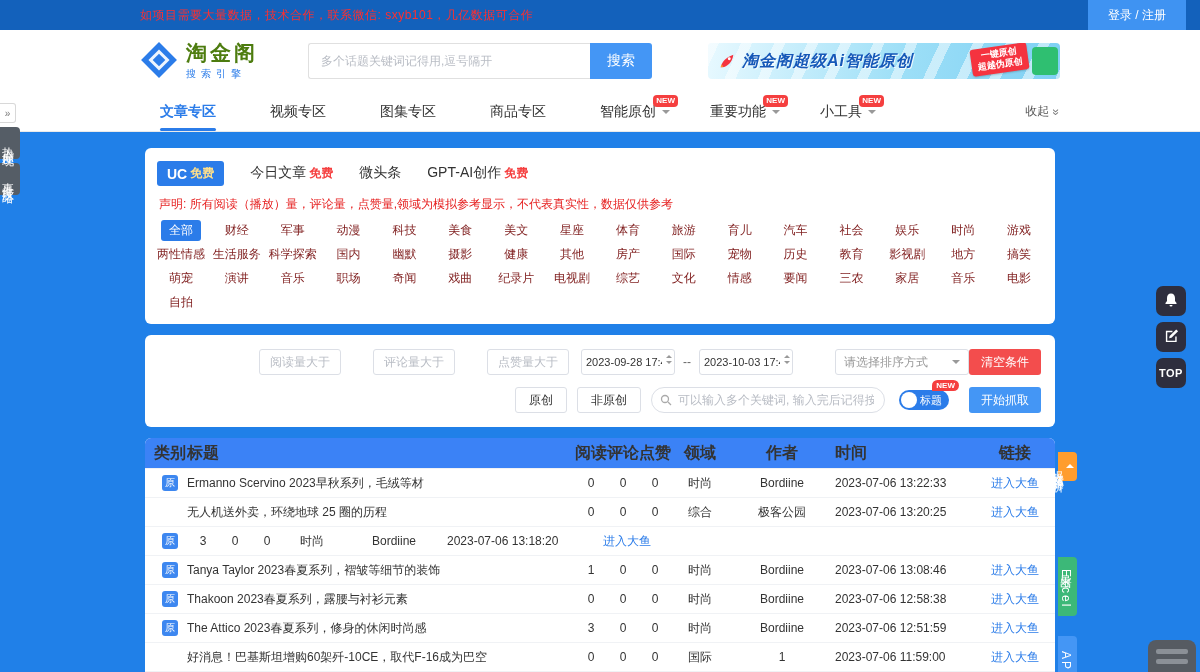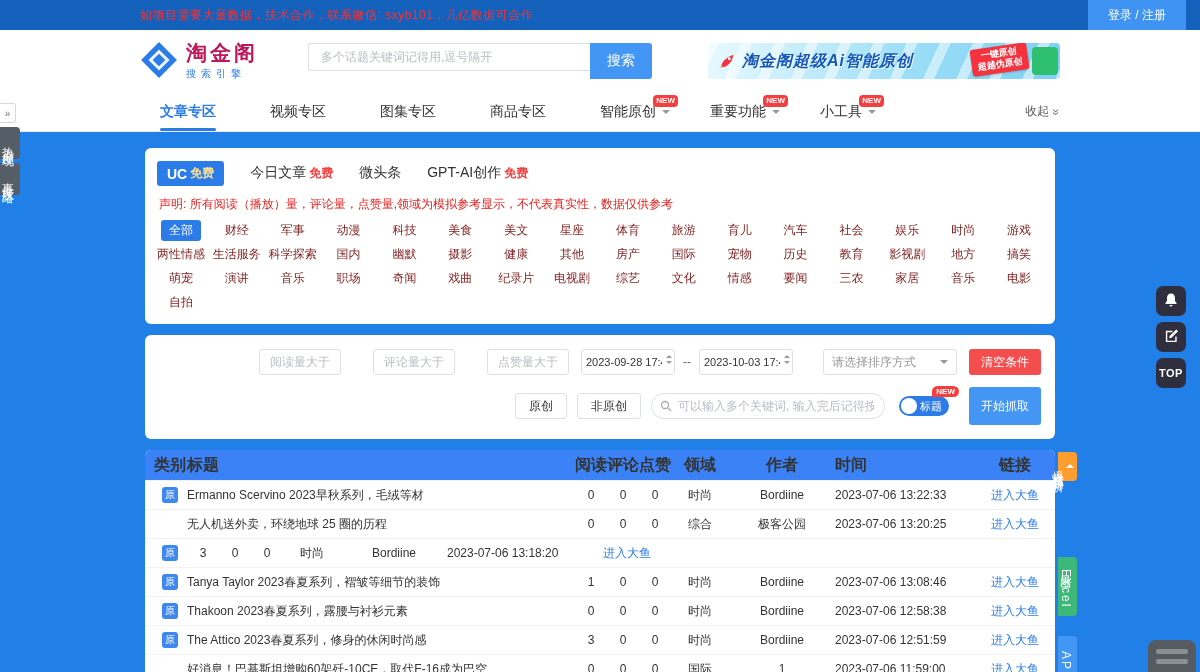--- a/index.html
+++ b/index.html
@@ -17,7 +17,7 @@
 .header-wrap{display:flex;align-items:center;}
 .logo{display:flex;align-items:center;gap:8px;cursor:pointer;}
 .logo-text{display:flex;flex-direction:column;}
-.logo-title{font-size:21px;font-weight:bold;color:#be185d;letter-spacing:3px;line-height:1;}
+.logo-title{font-size:21px;font-weight:bold;color:#4d7c0f;letter-spacing:3px;line-height:1;}
 .logo-sub{font-size:10px;color:#2b7ce9;letter-spacing:5px;margin-top:4px;}
 .searchbar{display:flex;margin-left:50px;}
 .search-input{width:282px;height:28px;border:1px solid #e0e0e0;border-right:none;border-radius:3px 0 0 3px;padding:7px 12px;font-size:12px;outline:none;}

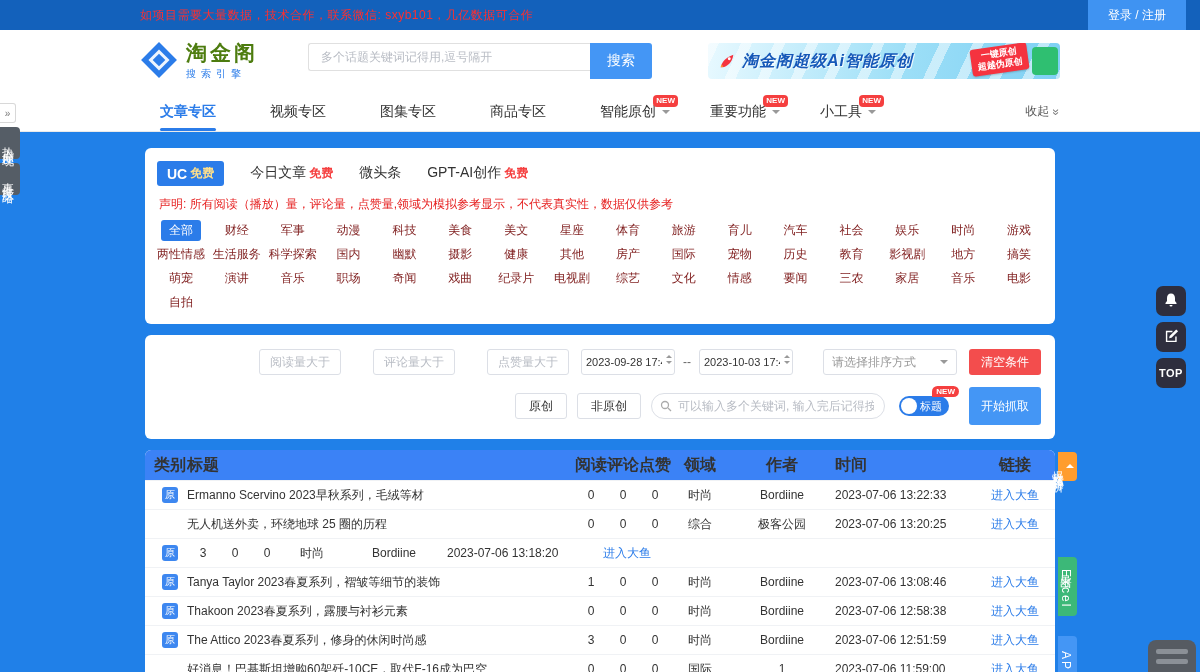--- a/index.html
+++ b/index.html
@@ -20,7 +20,7 @@
 .logo-title{font-size:21px;font-weight:bold;color:#4d7c0f;letter-spacing:3px;line-height:1;}
 .logo-sub{font-size:10px;color:#2b7ce9;letter-spacing:5px;margin-top:4px;}
 .searchbar{display:flex;margin-left:50px;}
-.search-input{width:282px;height:28px;border:1px solid #e0e0e0;border-right:none;border-radius:3px 0 0 3px;padding:7px 12px;font-size:12px;outline:none;}
+.search-input{width:282px;height:36px;border:1px solid #e0e0e0;border-right:none;border-radius:3px 0 0 3px;padding:7px 12px;font-size:12px;outline:none;}
 .search-btn{width:62px;height:36px;background:#4496f5;color:#fff;font-size:14px;border:none;border-radius:0 3px 3px 0;cursor:pointer;}
 input::placeholder{color:#b8bcc4;}
 .banner{margin-left:auto;width:352px;height:36px;border-radius:4px;position:relative;display:flex;align-items:center;padding:0 34px 0 10px;overflow:hidden;background:linear-gradient(100deg,#e8f9ff,#9ddff7 55%,#7ed0f4);cursor:pointer;}

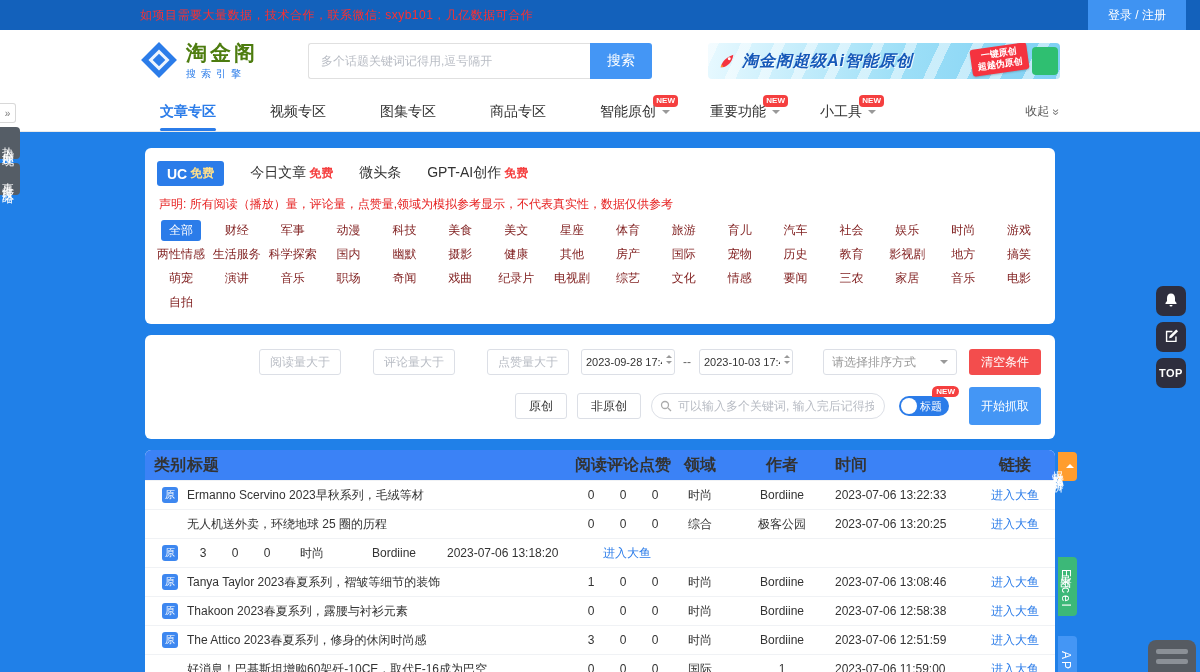--- a/index.html
+++ b/index.html
@@ -74,7 +74,7 @@
 .spinner .up{border-bottom-color:#999;border-top-width:0;}
 .spinner .down{border-top-color:#999;border-bottom-width:0;}
 .date-sep{margin-left:8px;color:#666;}
-.select{margin-left:30px;width:134px;height:26px;border:1px solid #dcdfe6;border-radius:3px;display:flex;align-items:center;justify-content:space-between;padding:12px 8px;cursor:pointer;}
+.select{margin-left:42px;width:134px;height:26px;border:1px solid #dcdfe6;border-radius:3px;display:flex;align-items:center;justify-content:space-between;padding:12px 8px;cursor:pointer;}
 .select-label{font-size:12px;color:#999;}
 .select-caret{width:0;height:0;border:4px solid transparent;border-top-color:#999;margin-top:4px;}
 .btn-danger{margin-left:auto;width:72px;height:26px;background:#f34d4d;color:#fff;border:none;border-radius:3px;font-size:12px;cursor:pointer;}

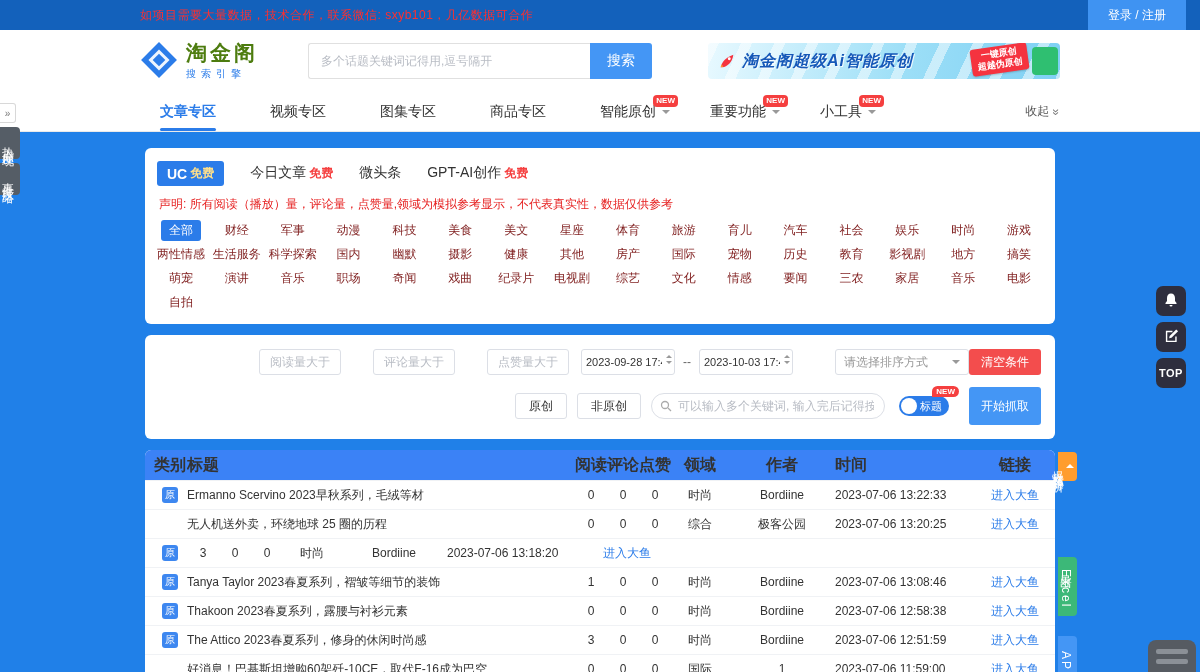--- a/index.html
+++ b/index.html
@@ -89,7 +89,7 @@
 .knob{position:absolute;left:2px;top:2px;width:16px;height:16px;background:#fff;border-radius:50%;}
 .toggle-label{color:#fff;font-size:11px;}
 .toggle-new{position:absolute;top:-10px;right:-10px;background:#f53f3f;color:#fff;font-size:8px;padding:1px 4px;border-radius:6px 6px 6px 0;font-weight:bold;}
-.btn-primary{margin-left:auto;width:72px;height:38px;background:#4496f5;color:#fff;border:none;border-radius:3px;font-size:12px;cursor:pointer;}
+.btn-primary{margin-left:auto;width:72px;height:26px;background:#4496f5;color:#fff;border:none;border-radius:3px;font-size:12px;cursor:pointer;}
 
 
 .card-table{padding:0;}

